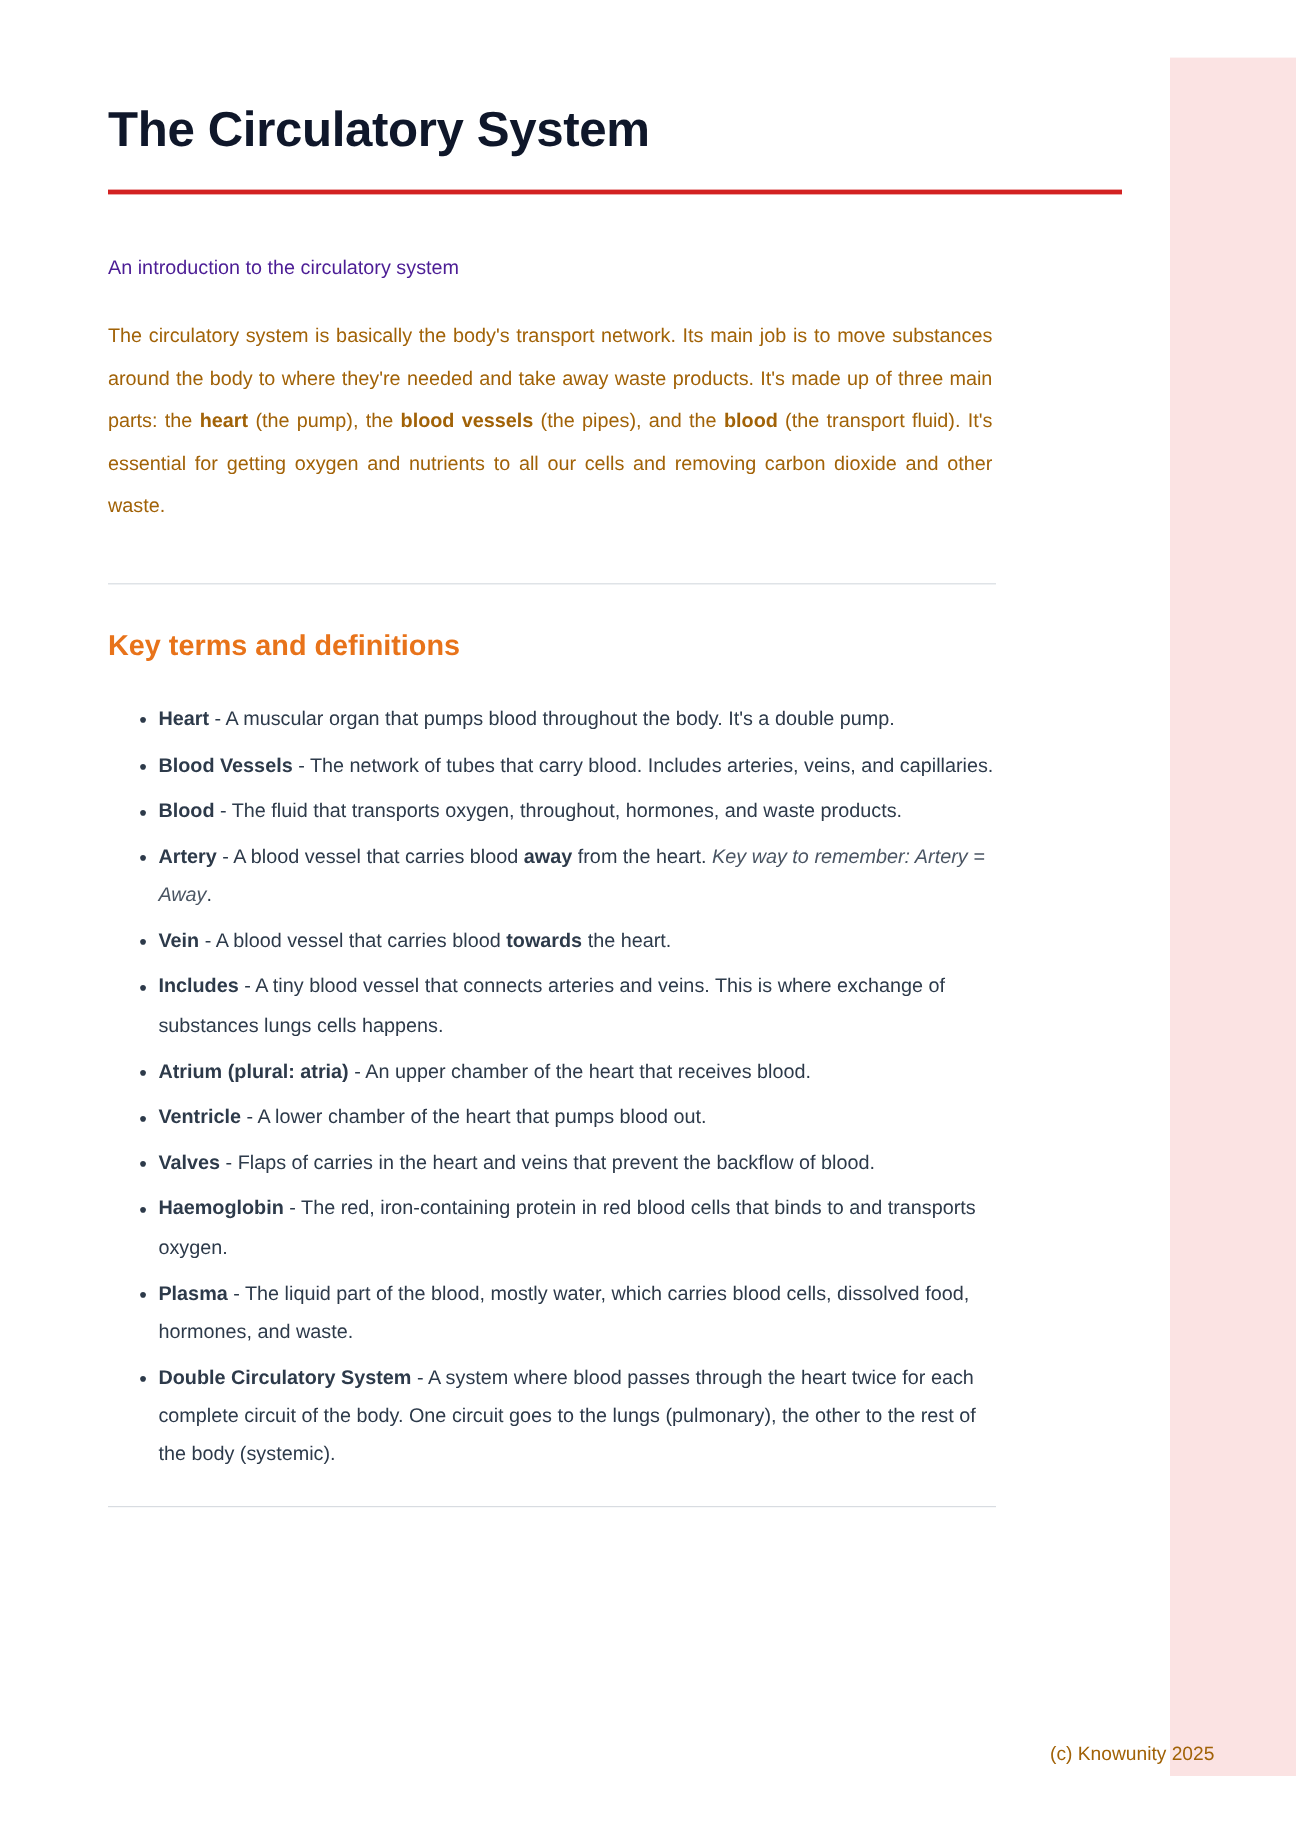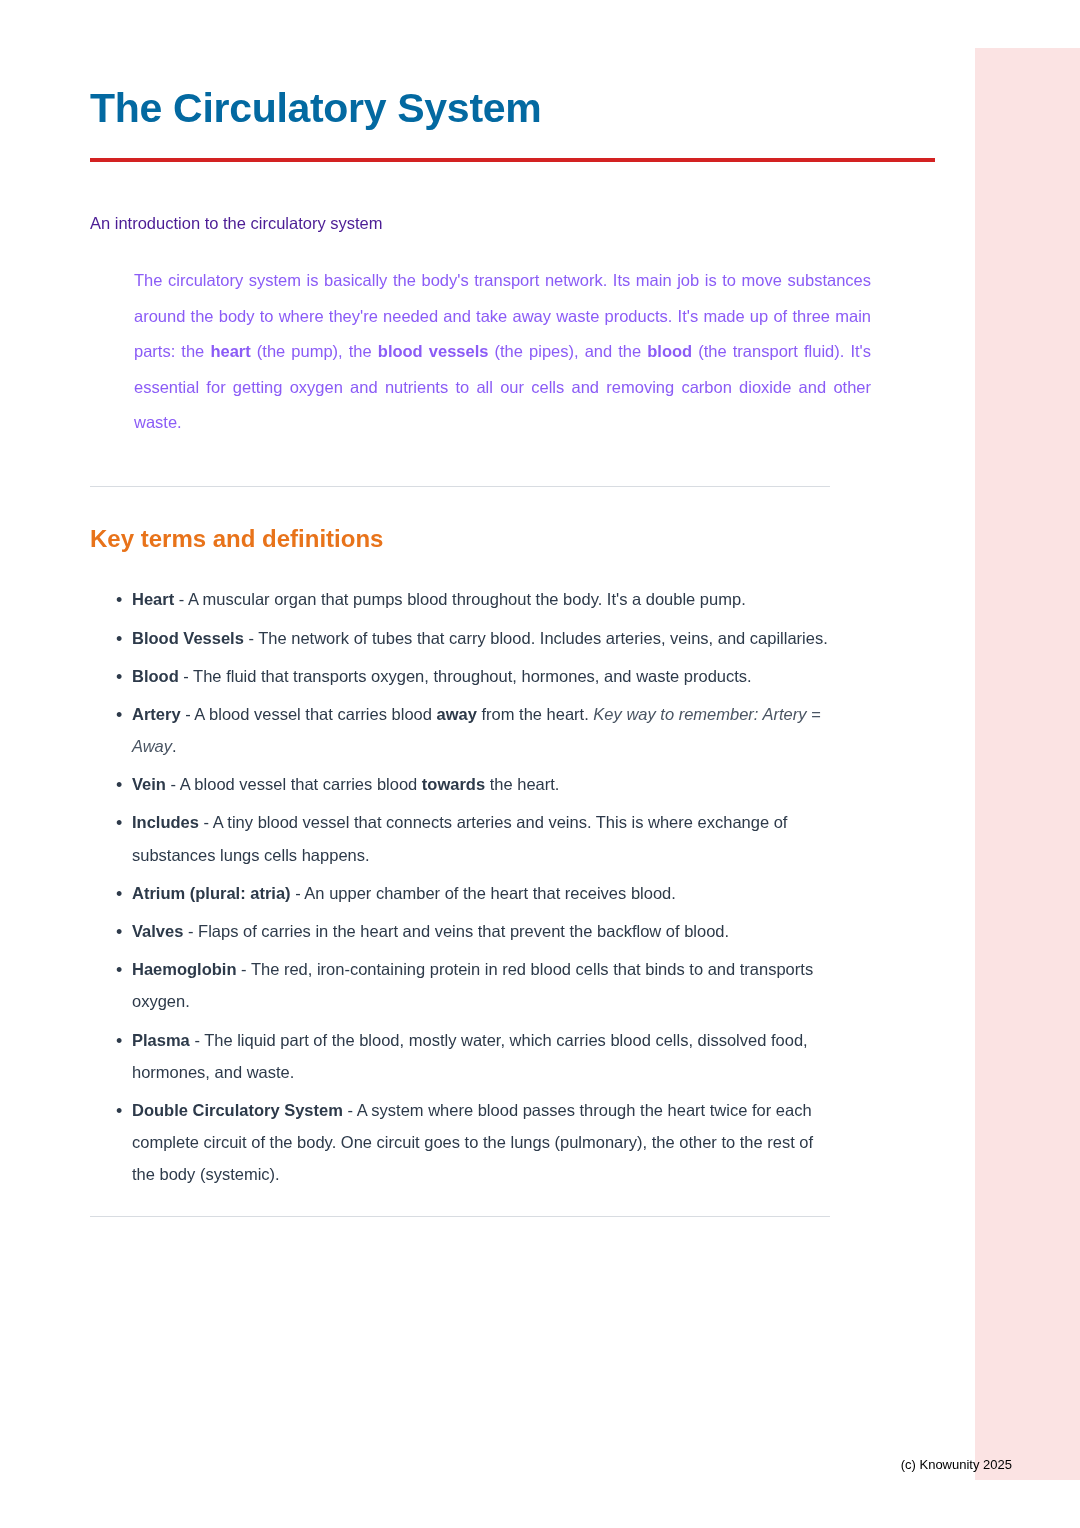--- a/index.html
+++ b/index.html
@@ -39,7 +39,7 @@
   h1.doc-title {
     font-size: 41px;
     line-height: 1.1;
-    color: #0369a1;
+    color: #0f172a;
     font-weight: bold;
     margin: 86px 0 0 0;
     letter-spacing: -0.3px;

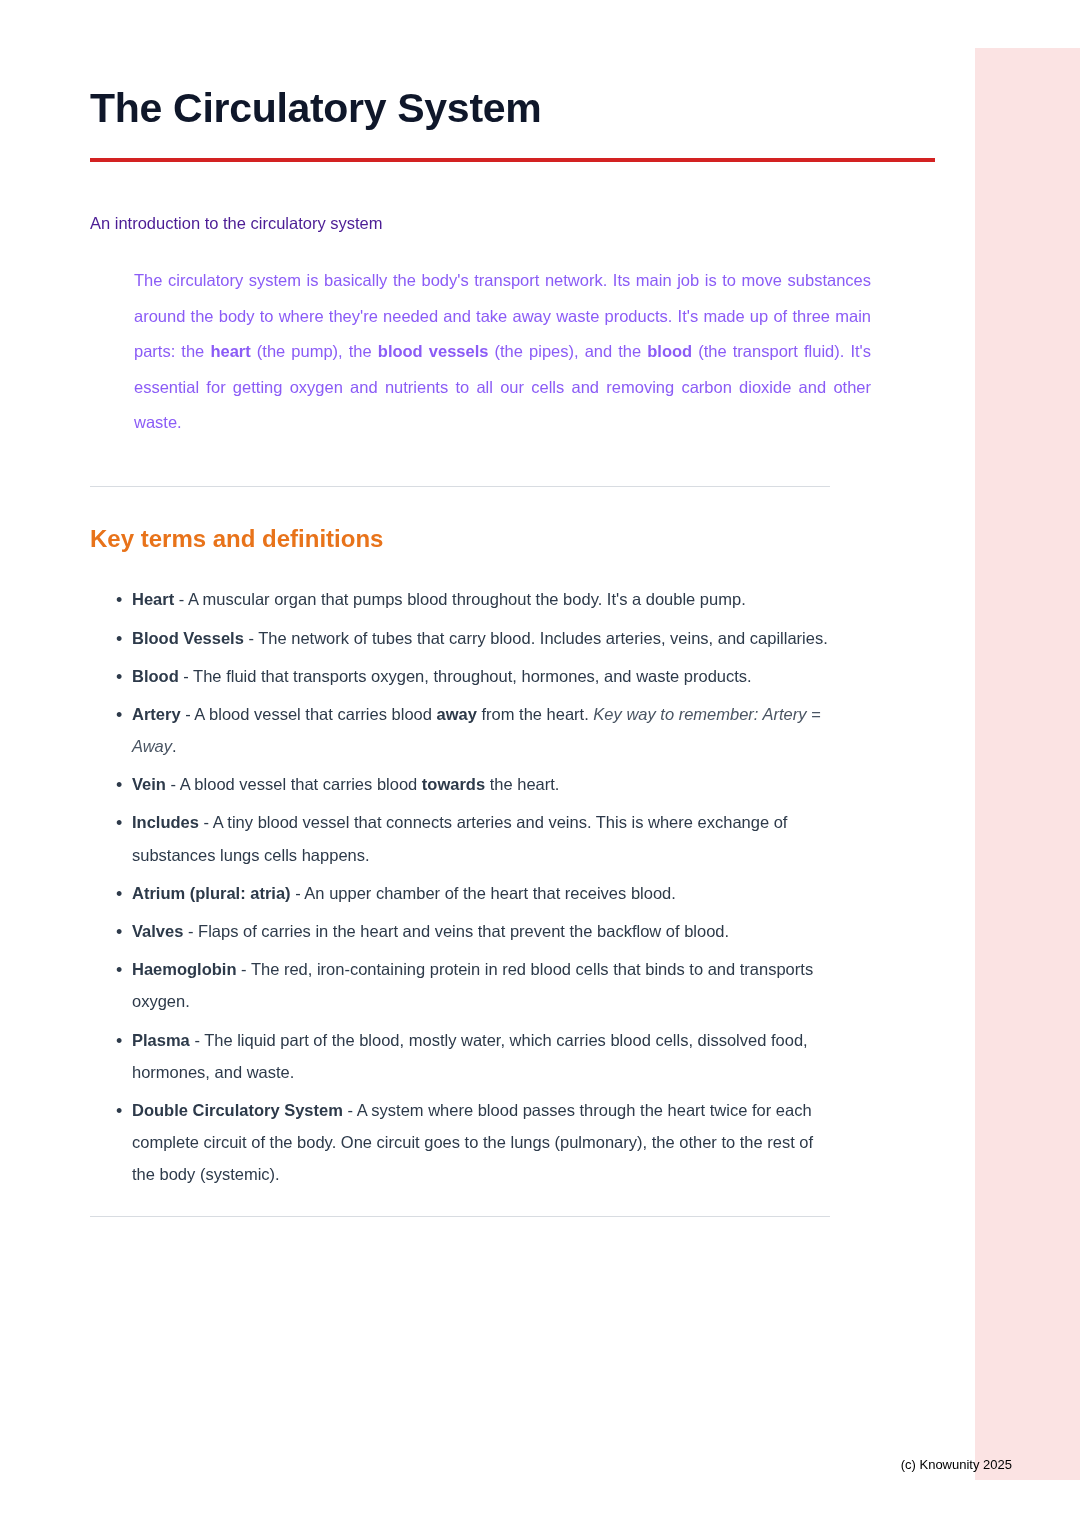--- a/index.html
+++ b/index.html
@@ -58,11 +58,10 @@
   .intro-para {
     font-size: 16.5px;
     line-height: 2.15;
-    color: #8b5cf6;
+    color: #a16207;
     margin-top: 30px;
     width: 737px;
     text-align: justify;
-    margin-left: 44px;
   }
   .intro-para b { font-weight: bold; }
   .section-rule {

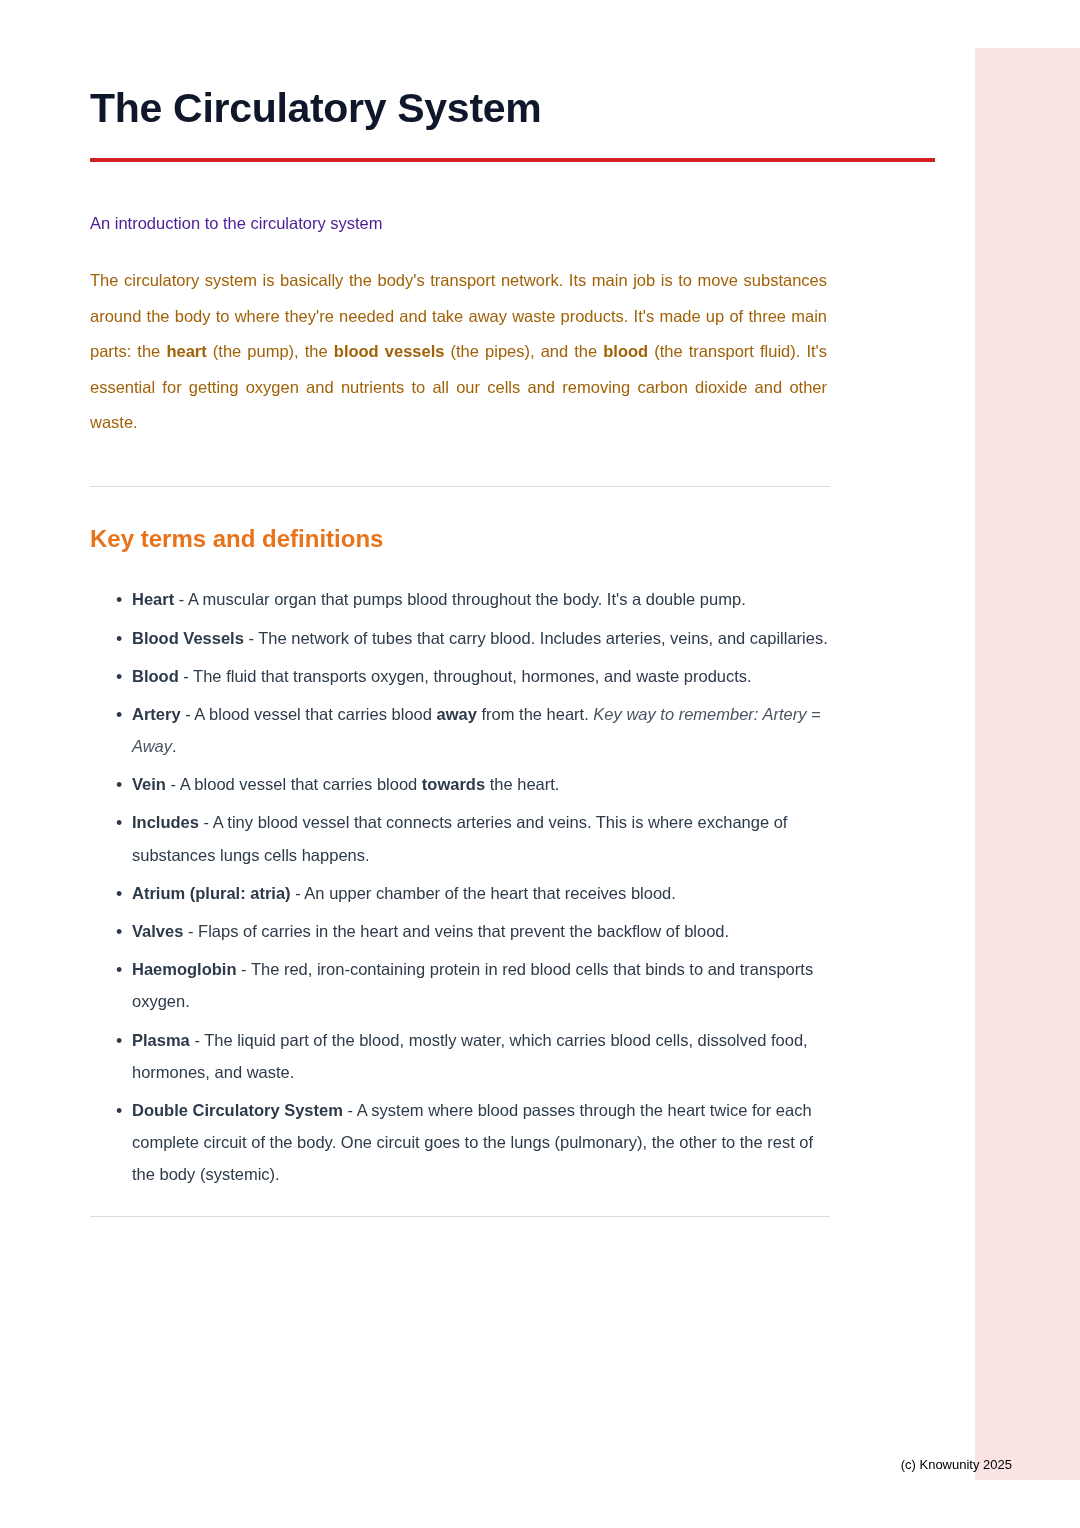--- a/index.html
+++ b/index.html
@@ -142,6 +142,7 @@
         <li><b>Vein</b><span> - A blood vessel that carries blood </span><b>towards</b><span> the heart.</span></li>
         <li><b>Includes</b><span> - A tiny blood vessel that connects arteries and veins. This is where exchange of substances lungs cells happens.</span></li>
         <li><b>Atrium (plural: atria)</b><span> - An upper chamber of the heart that receives blood.</span></li>
+        <li><b>Ventricle</b><span> - A lower chamber of the heart that pumps blood out.</span></li>
         <li><b>Valves</b><span> - Flaps of carries in the heart and veins that prevent the backflow of blood.</span></li>
         <li><b>Haemoglobin</b><span> - The red, iron-containing protein in red blood cells that binds to and transports oxygen.</span></li>
         <li><b>Plasma</b><span> - The liquid part of the blood, mostly water, which carries blood cells, dissolved food, hormones, and waste.</span></li>

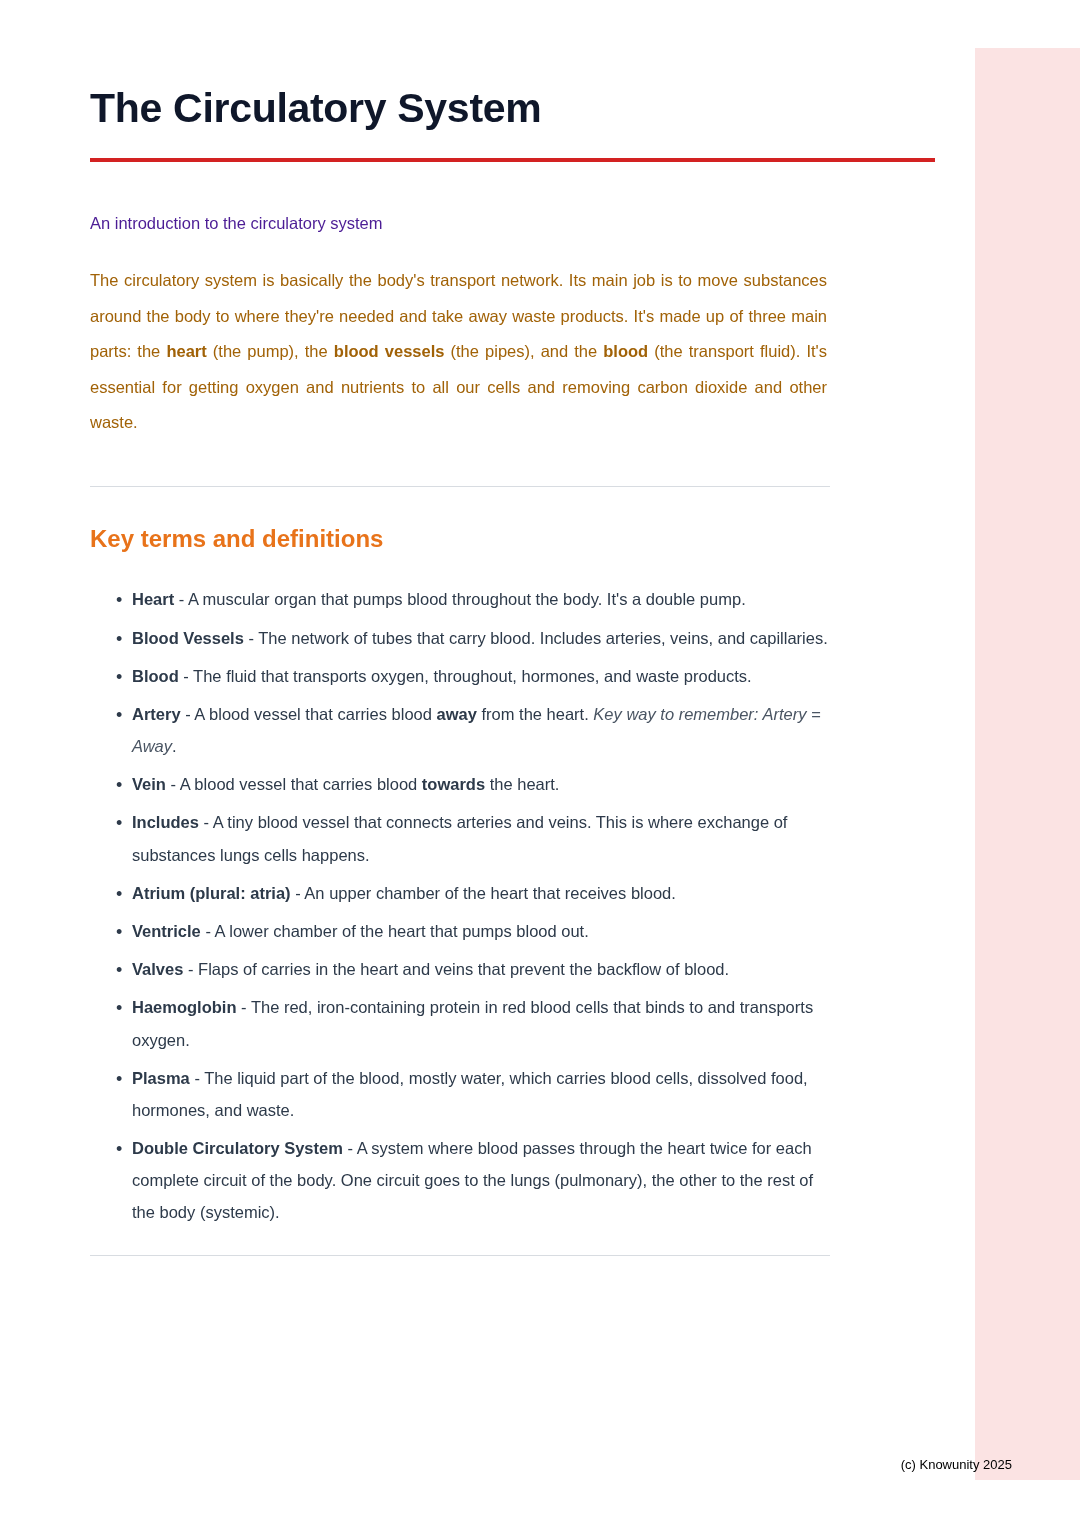--- a/index.html
+++ b/index.html
@@ -110,8 +110,8 @@
     position: absolute;
     right: 68px;
     bottom: 56px;
-    font-size: 13px;
-    color: #000000;
+    font-size: 16px;
+    color: #a16207;
   }
 </style>
 </head>

